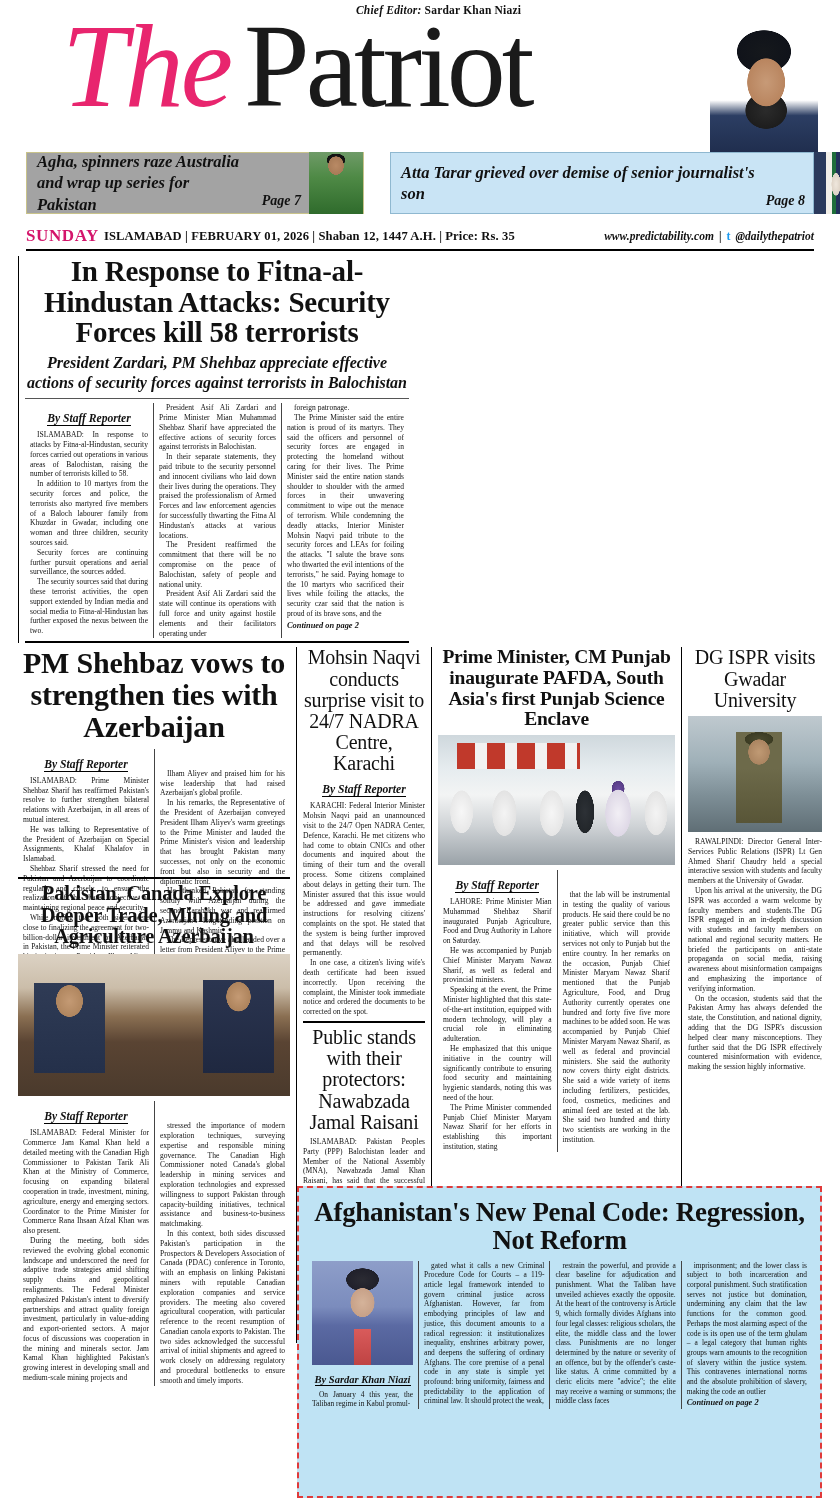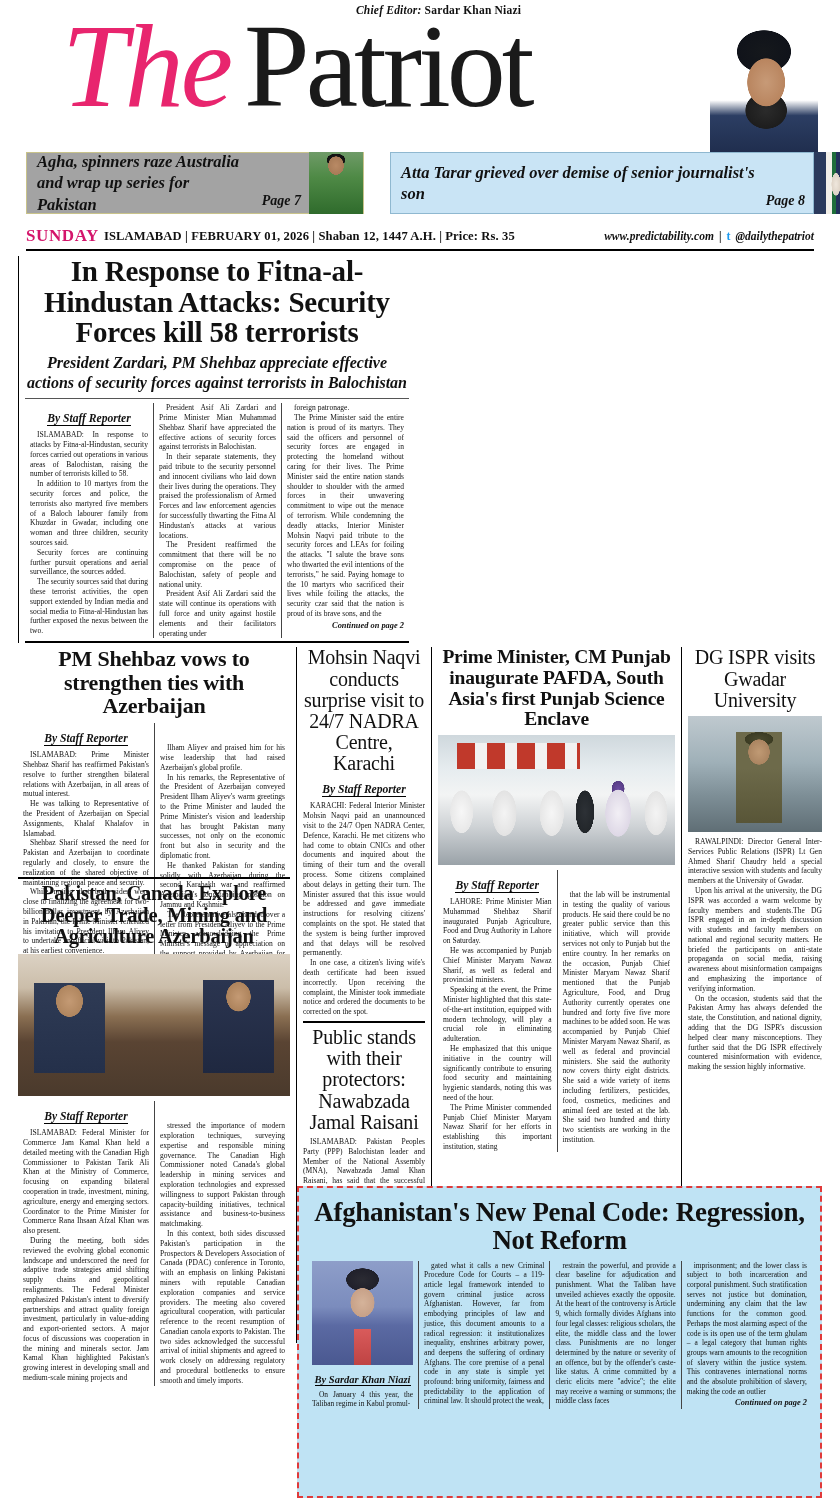--- a/index.html
+++ b/index.html
@@ -121,7 +121,7 @@
   .body-txt p { margin:0; text-indent:7px; }
   .body-txt p.first { text-indent:7px; }
   .cont {
-    font-style:italic; font-weight:700; font-size:8.4px; text-align:right;
+    font-style:italic; font-weight:700; font-size:8.4px; text-align:left;
     text-indent:0 !important; margin-top:2px !important;
   }
   .cap {

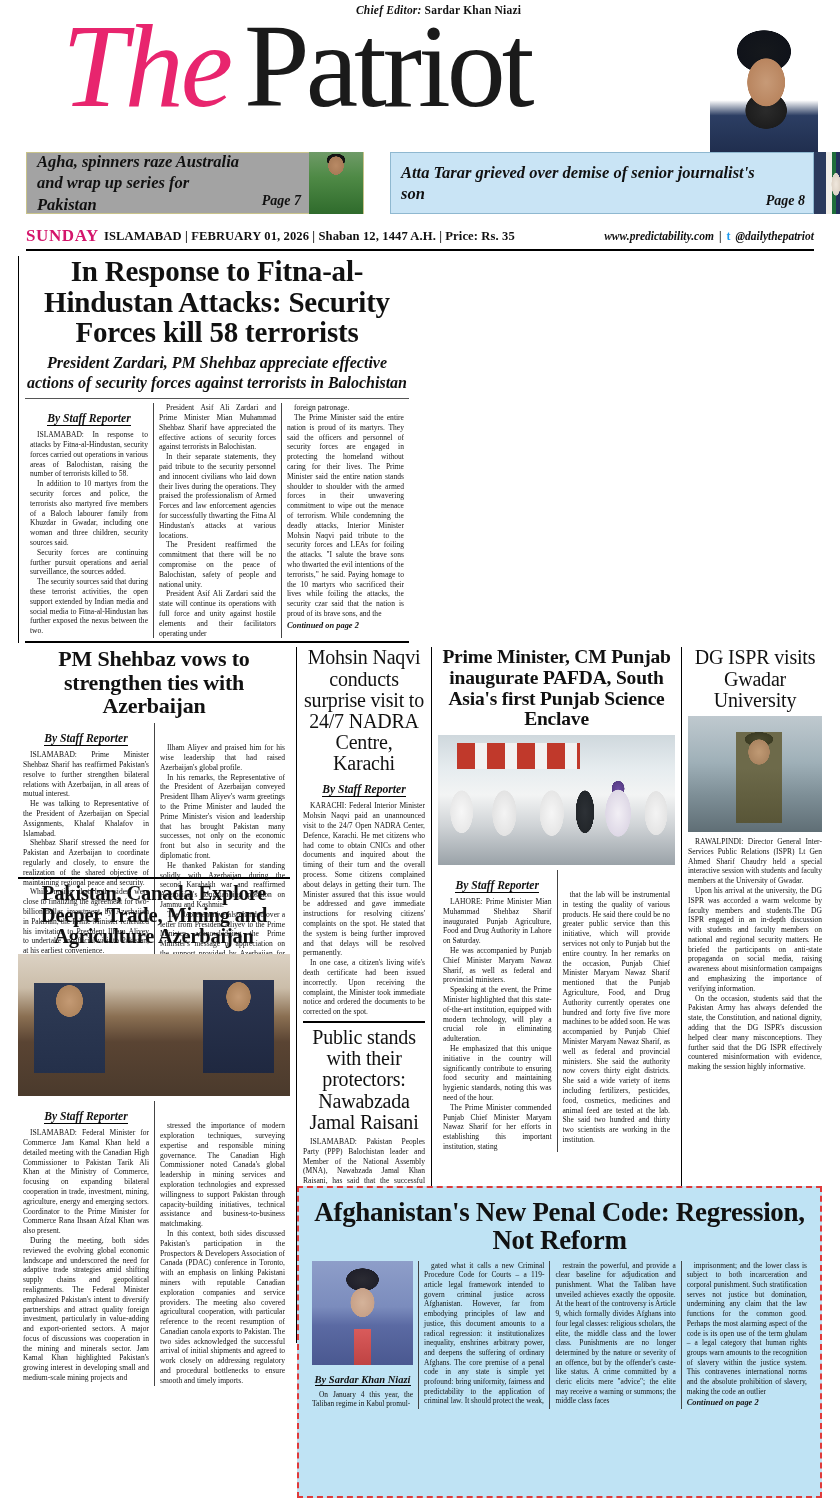--- a/index.html
+++ b/index.html
@@ -100,7 +100,7 @@
 
   .hl { font-weight:700; text-align:center; line-height:1.06; letter-spacing:-.2px; }
   .hl-main { font-size:29px; }
-  .hl-lead { font-size:22px; }
+  .hl-lead { font-size:30px; }
   .hl-mid  { font-size:20px; }
   .hl-serif-light { font-weight:400; }
   .deck {

